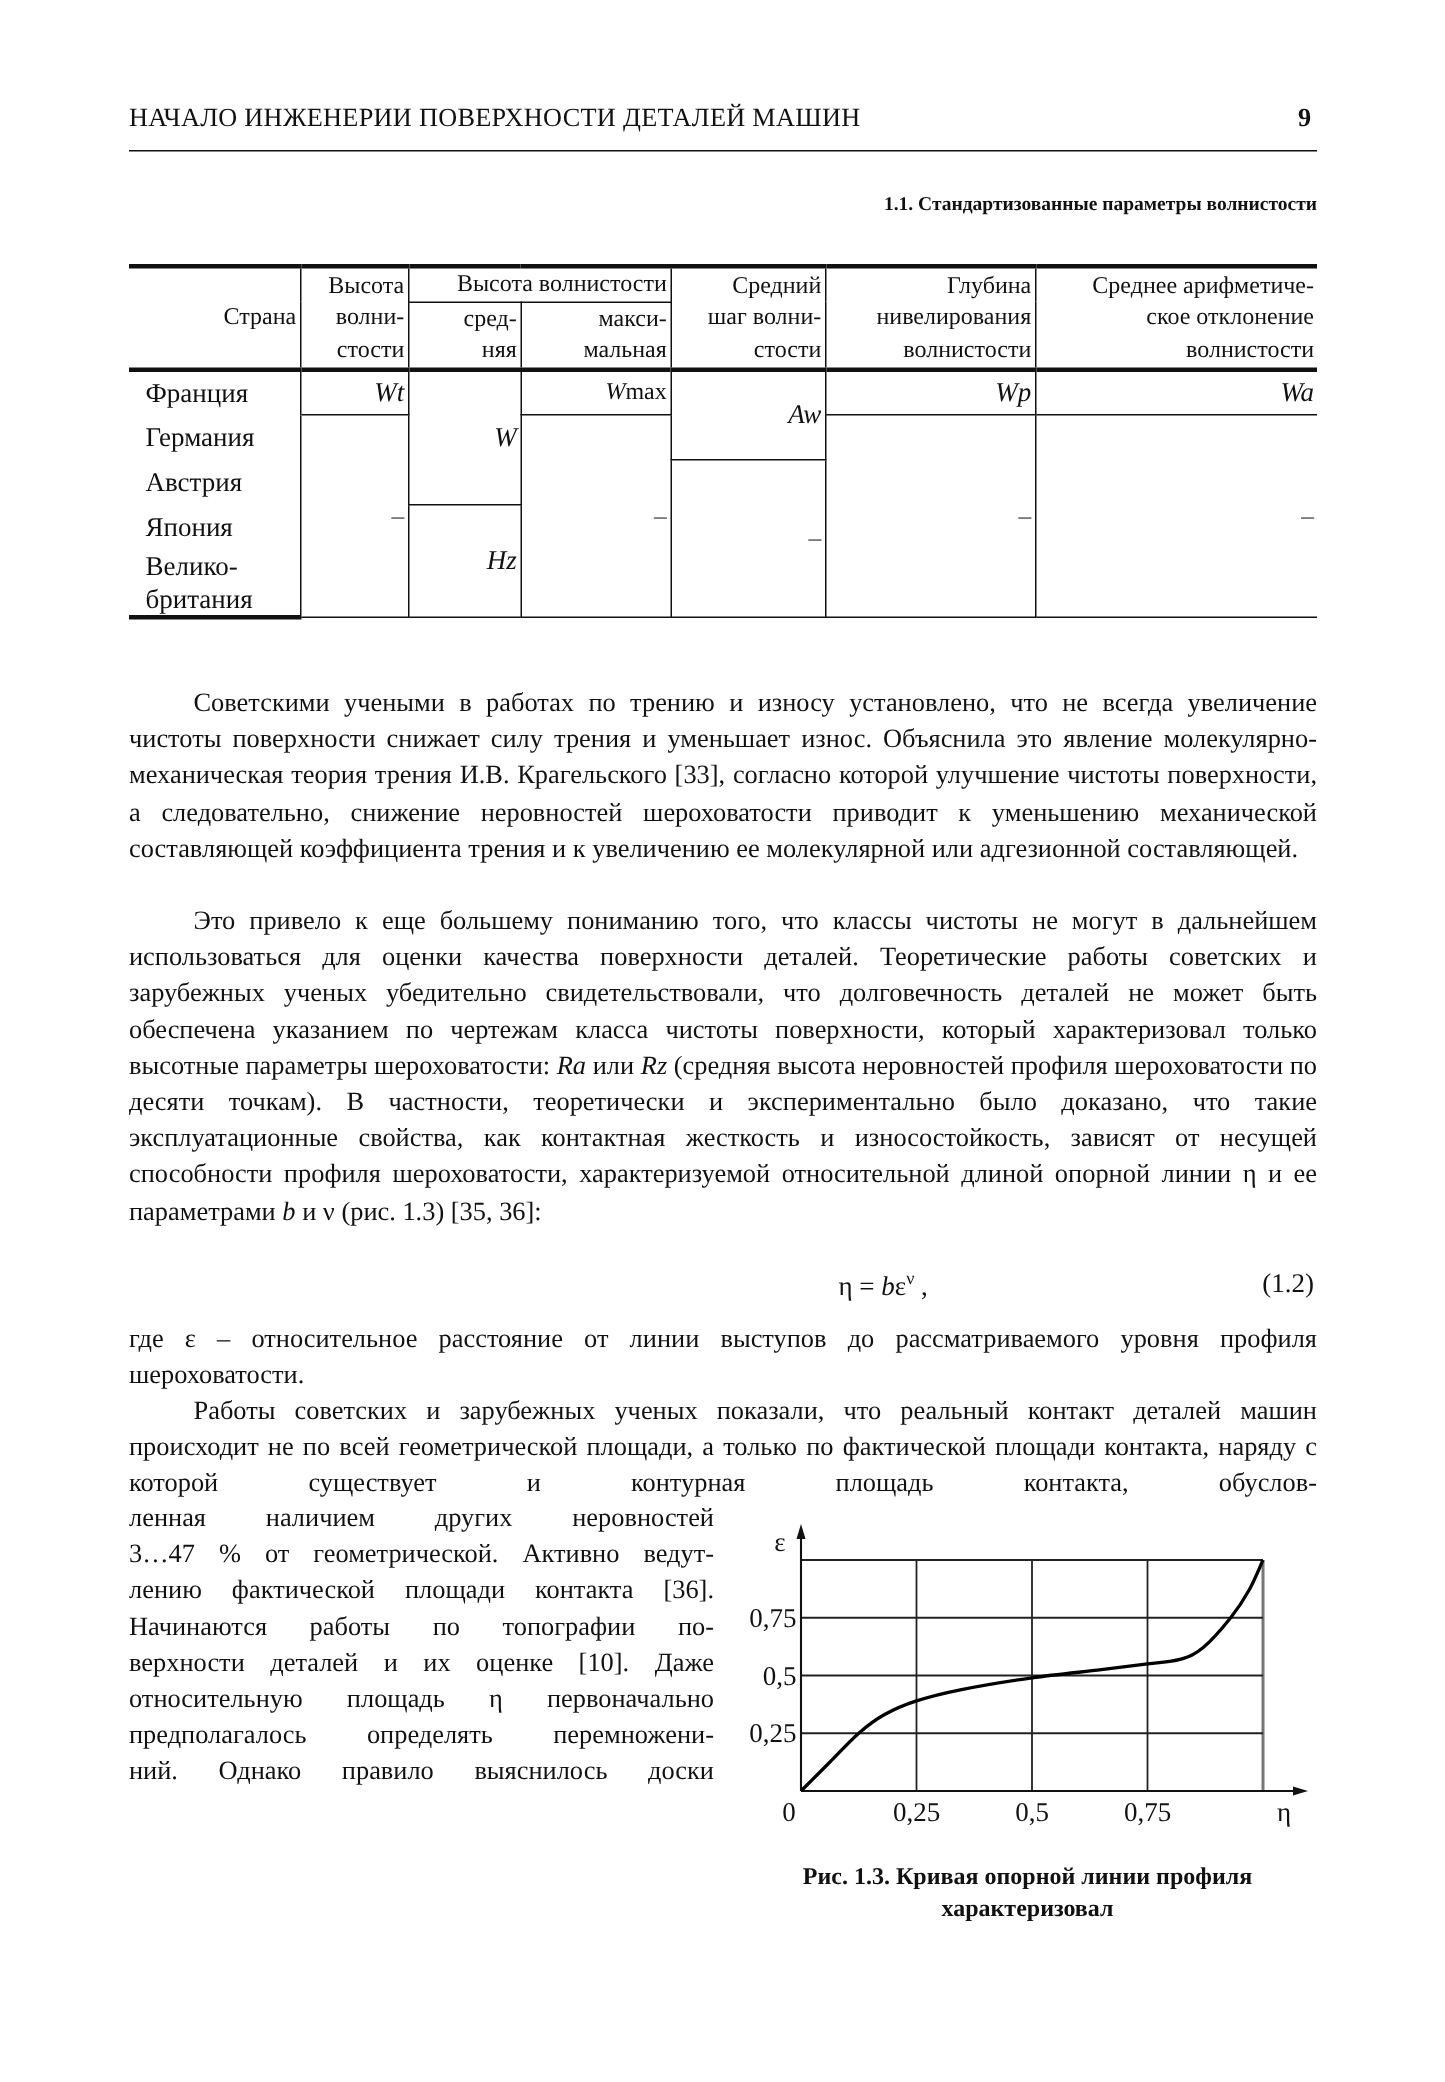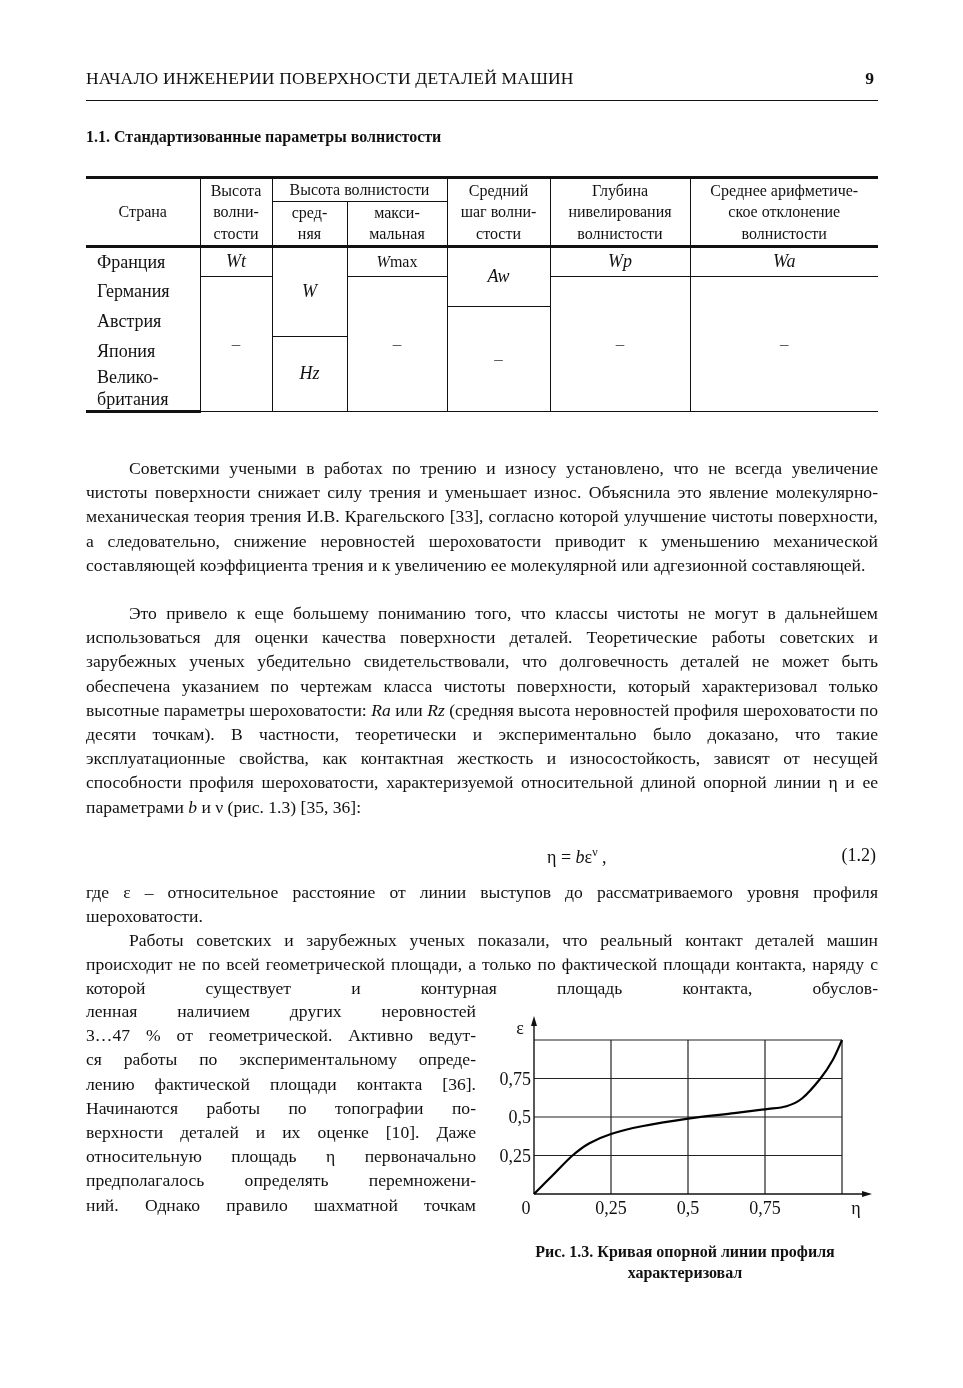--- a/index.html
+++ b/index.html
@@ -10,7 +10,7 @@
   .running-head .title { position:absolute; left:0; right:0; text-align:left; letter-spacing:0.2px; }
   .running-head .page { position:absolute; right:4px; font-weight:bold; }
   .head-rule { left:86px; top:100px; width:792px; height:0; border-top:1.5px solid #111; }
-  .table-title { left:86px; top:128px; width:792px; text-align:left; font-weight:bold; font-size:16px;font-family:Liberation Serif, serif; }
+  .table-title { left:86px; top:128px; width:792px; text-align:right; font-weight:bold; font-size:13px;font-family:Liberation Serif, serif; }
 
   table.waviness { position:absolute; left:86px; top:176px; width:792px; border-collapse:collapse;
                    font-size:16px; line-height:21.5px; }

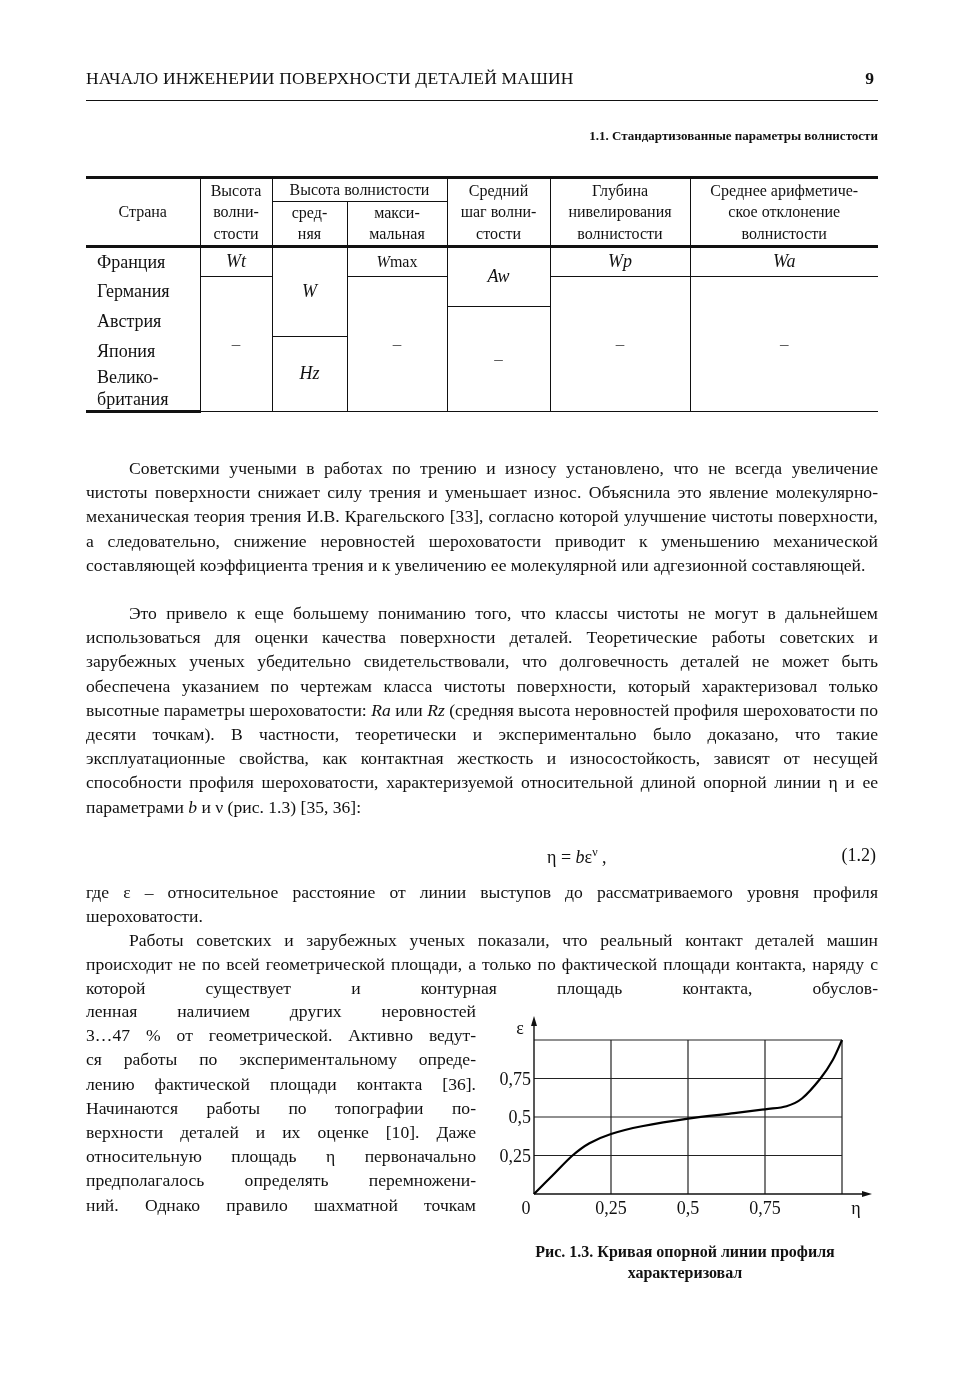--- a/index.html
+++ b/index.html
@@ -14,7 +14,7 @@
 
   table.waviness { position:absolute; left:86px; top:176px; width:792px; border-collapse:collapse;
                    font-size:16px; line-height:21.5px; }
-  table.waviness td, table.waviness th { border:1px solid #111; padding:0 2px; text-align:center; font-weight:normal; vertical-align:middle; }
+  table.waviness td, table.waviness th { border:1px solid #111; padding:0 2px; text-align:right; font-weight:normal; vertical-align:middle; }
   table.waviness tr.top th { border-top:3px solid #111; }
   table.waviness th.first, table.waviness td.first { border-left:none; }
   table.waviness th.last, table.waviness td.last { border-right:none; }

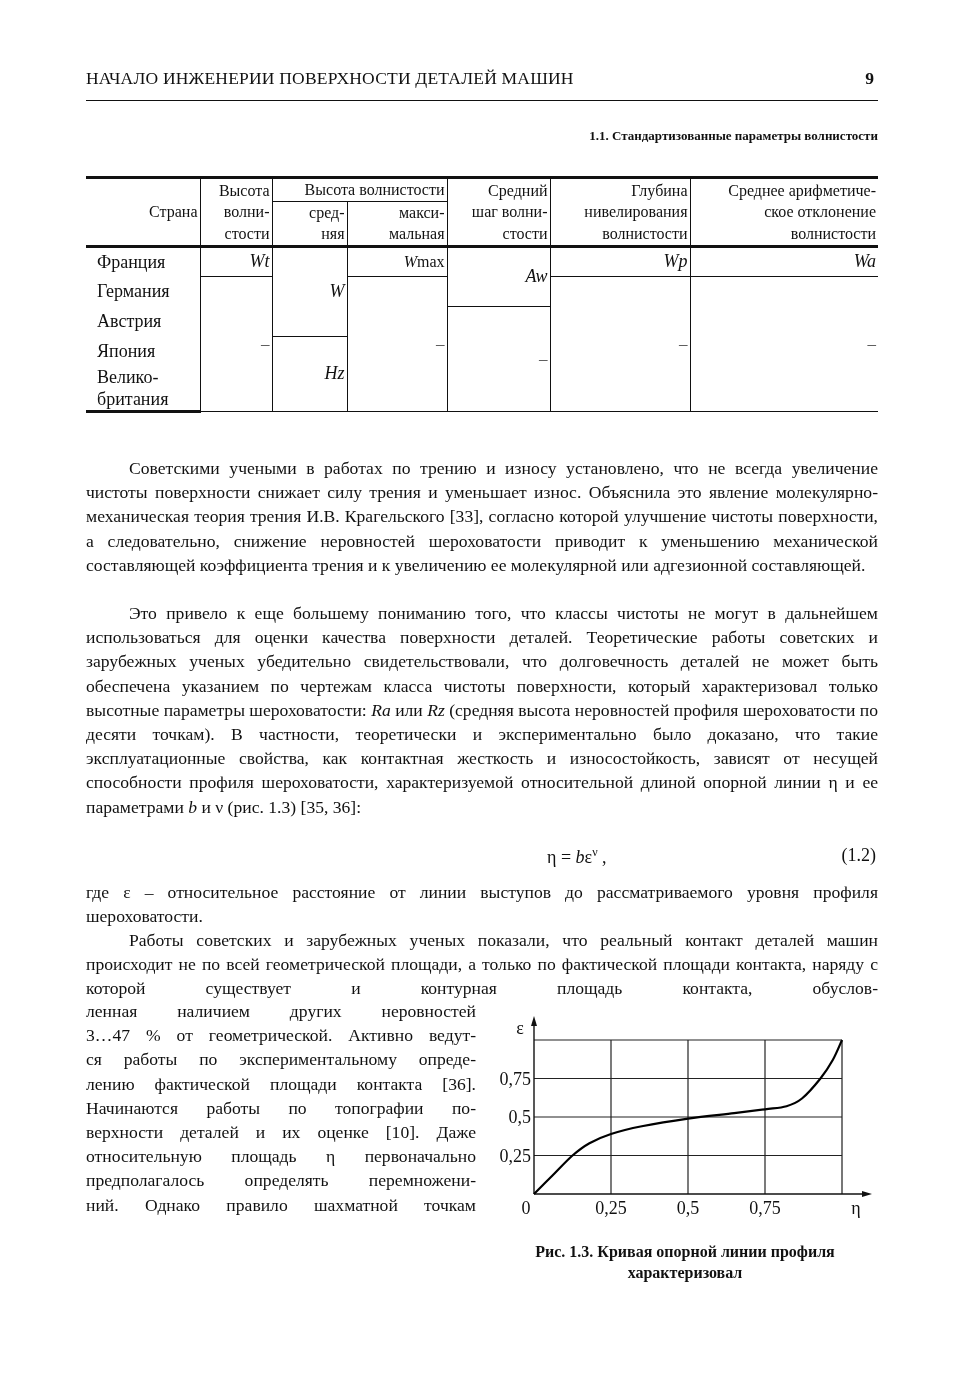--- a/index.html
+++ b/index.html
@@ -32,7 +32,7 @@
   .indent { text-indent:43px; }
   .para p { margin:0; }
   .formula { position:absolute; left:86px; width:792px; top:845px; height:26px; font-size:18px; }
-  .formula .expr { position:absolute; left:461px; }
+  .formula .expr { position:absolute; left:473px; }
   .formula .num { position:absolute; right:2px; }
   .left-col { position:absolute; left:86px; top:999px; width:390px; font-size:17.6px; line-height:24.2px; text-align:justify; }
   .left-col .ln { display:block; text-align-last:justify; }

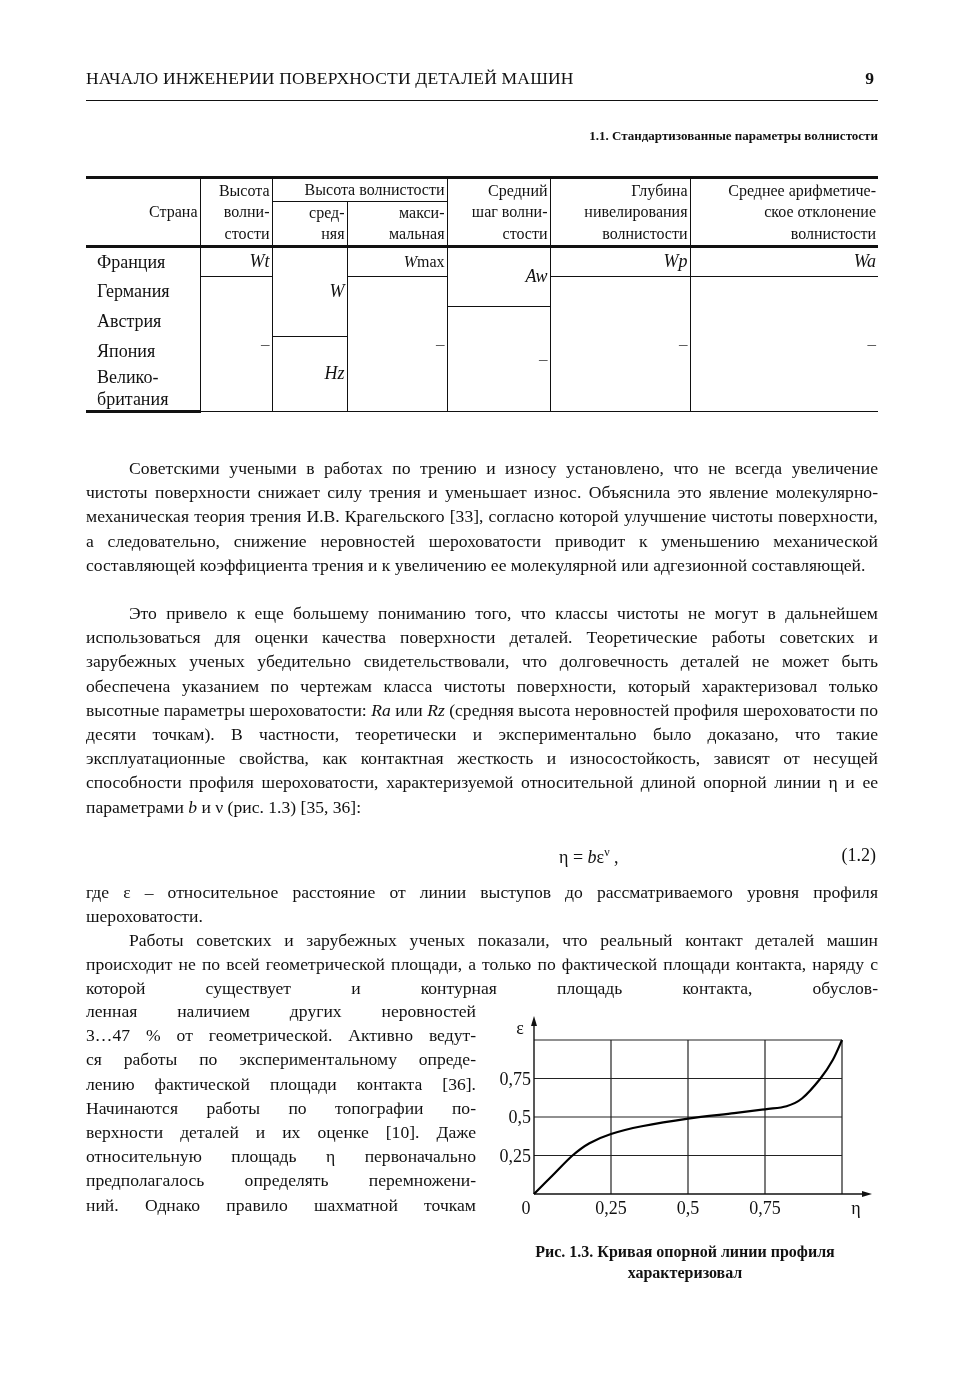--- a/index.html
+++ b/index.html
@@ -157,7 +157,6 @@
 <div class="left-col">
   <span class="ln">ленная наличием других неровностей</span>
   <span class="ln">3…47 % от геометрической. Активно ведут-</span>
-  <span class="ln">ся работы по экспериментальному опреде-</span>
   <span class="ln">лению фактической площади контакта [36].</span>
   <span class="ln">Начинаются работы по топографии по-</span>
   <span class="ln">верхности деталей и их оценке [10]. Даже</span>

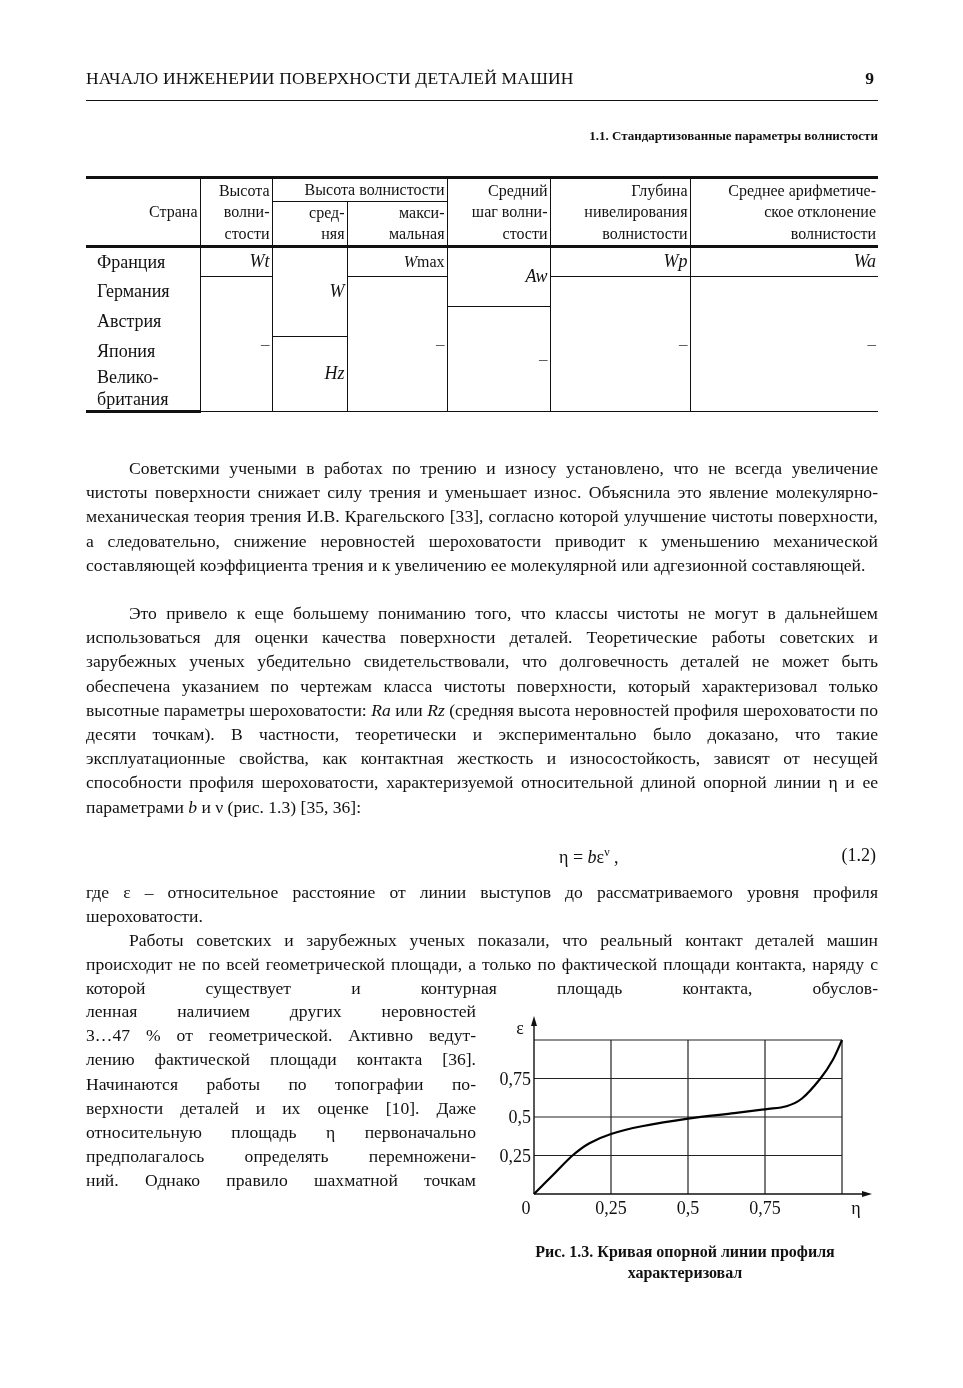--- a/index.html
+++ b/index.html
@@ -162,7 +162,7 @@
   <span class="ln">верхности деталей и их оценке [10]. Даже</span>
   <span class="ln">относительную площадь η первоначально</span>
   <span class="ln">предполагалось определять перемножени-</span>
-  <span class="ln last">ний. Однако правило шахматной точкам</span>
+  <span class="ln last">ний. Однако правило выяснилось доски</span>
 </div>
 
 <svg class="fig" id="bearing-chart" viewBox="0 0 390 220" xmlns="http://www.w3.org/2000/svg">

